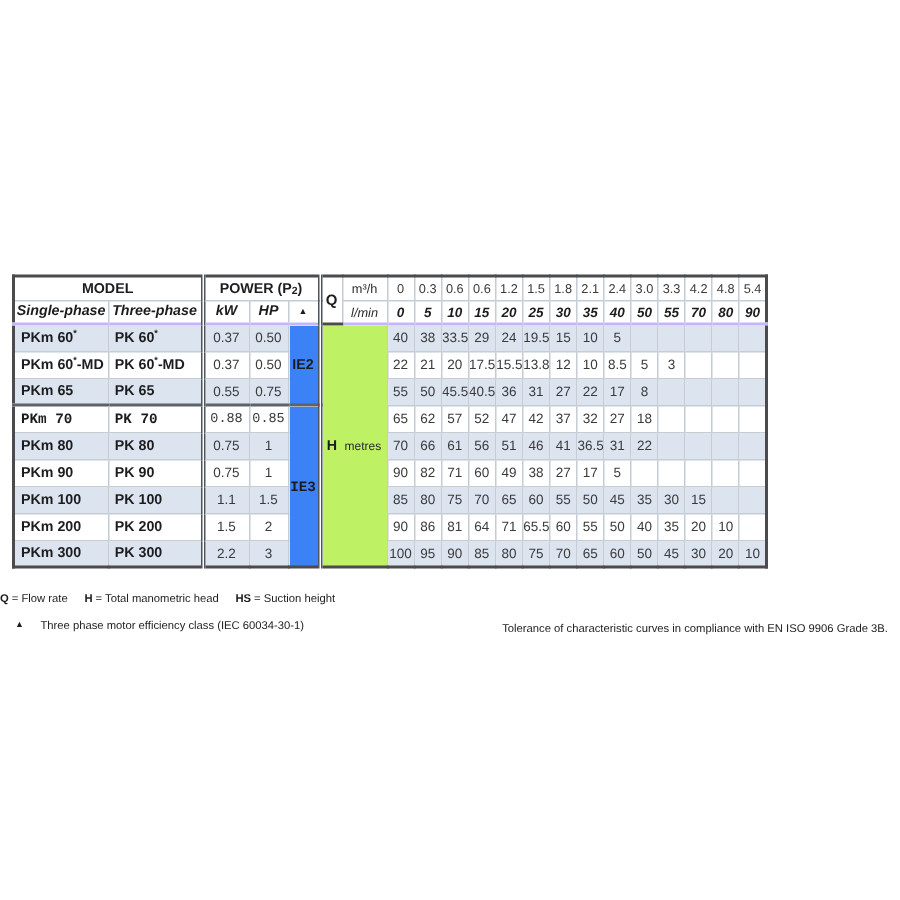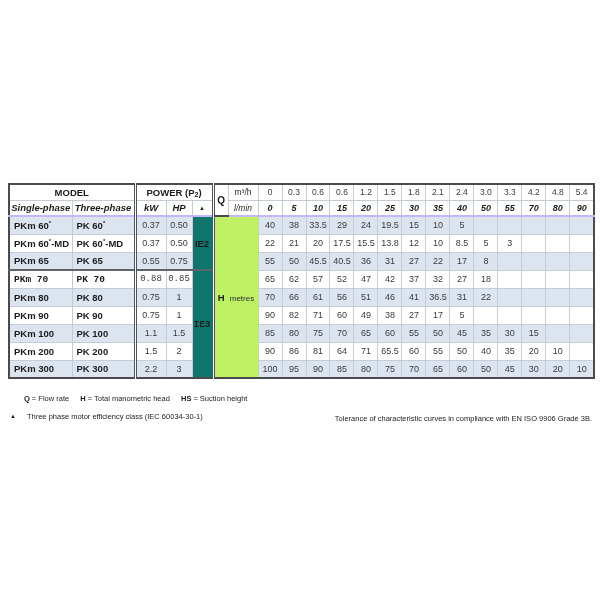--- a/index.html
+++ b/index.html
@@ -8,7 +8,7 @@
   .page { position: relative; width: 600px; height: 600px; background: #ffffff; overflow: hidden; }
 
   table.spec {
-    position: absolute; left: 8px; top: 183px; width: 587px;
+    position: absolute; left: 8px; top: 183px; width: 504px;
     border-collapse: collapse; table-layout: fixed;
     border: 2px solid #4b4b4d;
   }

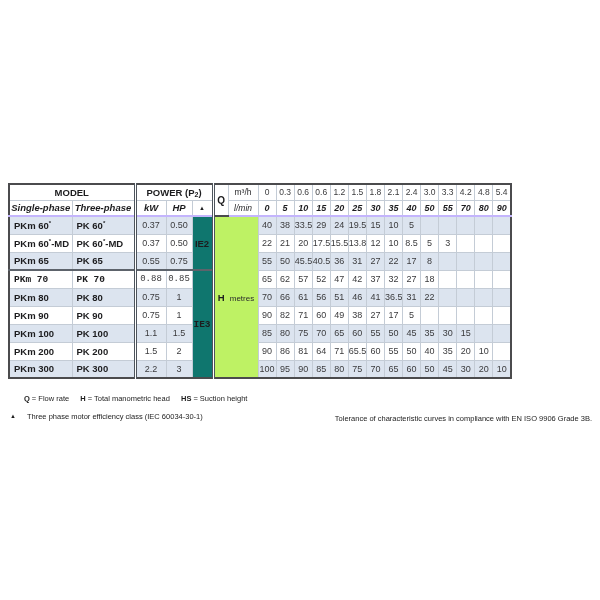--- a/index.html
+++ b/index.html
@@ -39,7 +39,7 @@
 
   tr.shaded td.bg { background: #dce4ef; }
 
-  .ie    { font-weight: bold; font-size: 9.5px; color: #1c1c1e; background: #0f766e; }
+  .ie    { font-weight: bold; font-size: 9.5px; color: #1c1c1e; background: #3b82f6; }
   .hcell { background: #bef264; }
   .hb { font-weight: bold; font-size: 9.5px; color: #1c1c1e; margin-right: 5px; }
   .hu { font-size: 8px; color: #2a2a2c; }

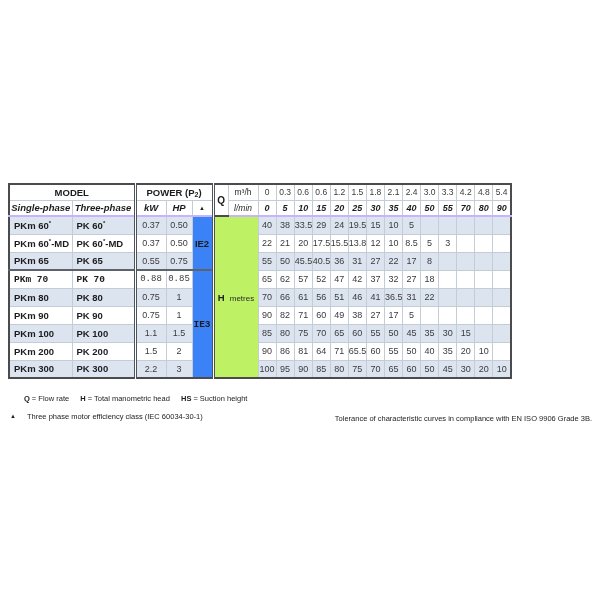--- a/index.html
+++ b/index.html
@@ -44,7 +44,7 @@
   .hb { font-weight: bold; font-size: 9.5px; color: #1c1c1e; margin-right: 5px; }
   .hu { font-size: 8px; color: #2a2a2c; }
 
-  .legend { position: absolute; left: 24px; top: 394px; font-size: 7.5px; color: #1c1c1c; }
+  .legend { position: absolute; left: 0; top: 394px; font-size: 7.5px; color: #1c1c1c; }
   .legend b { margin-right: 2px; }
   .litem { margin-right: 9px; }
   .tolnote { position: absolute; right: 8px; top: 414px; font-size: 7.5px; color: #1c1c1c; }

